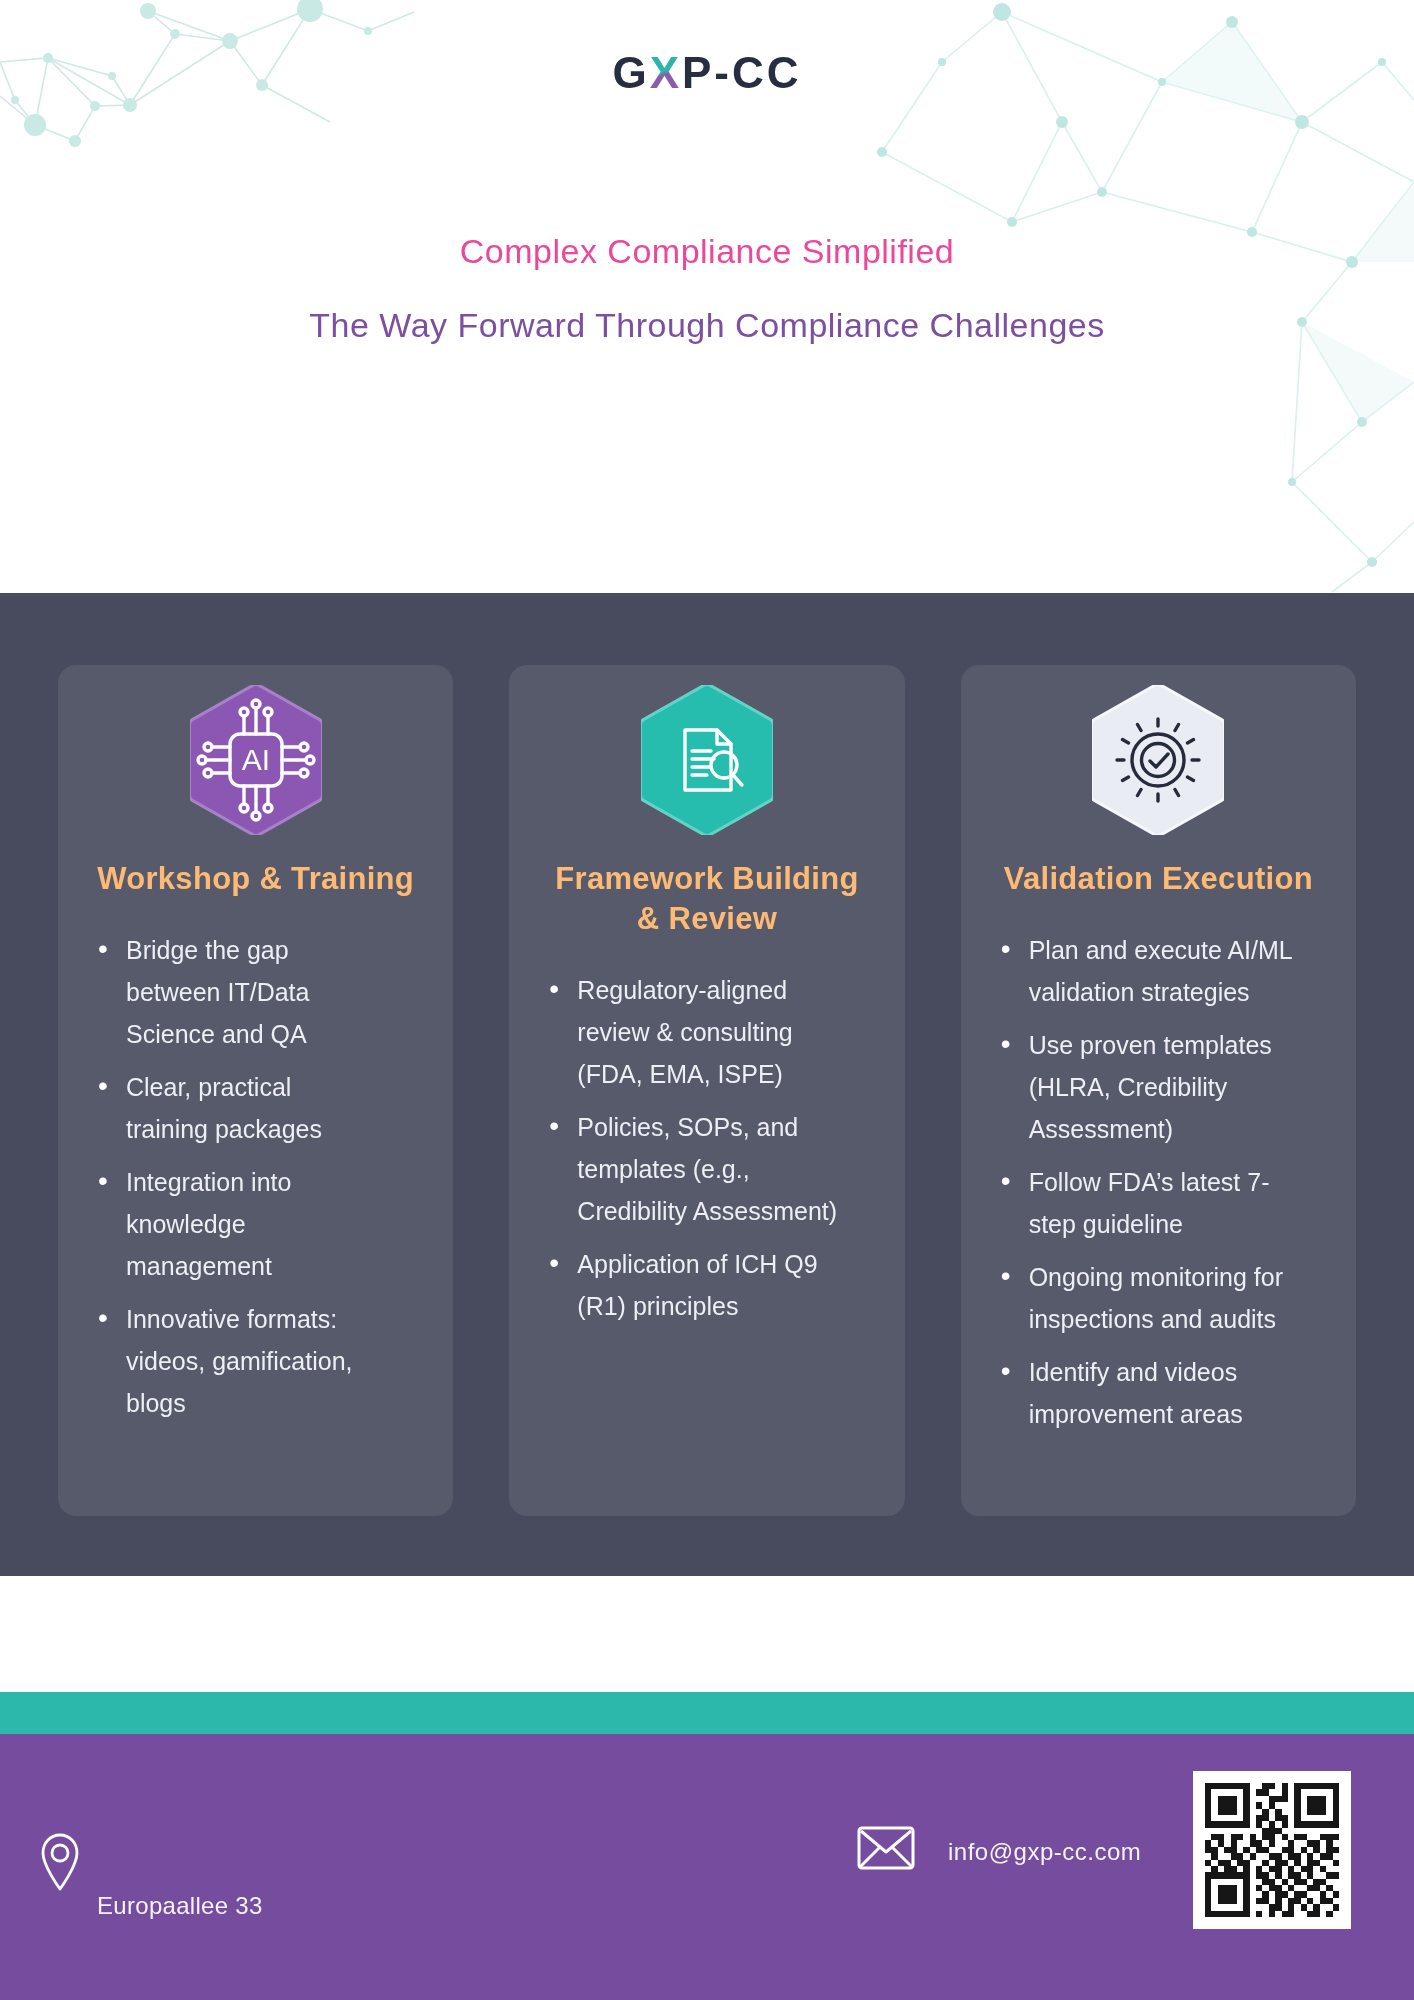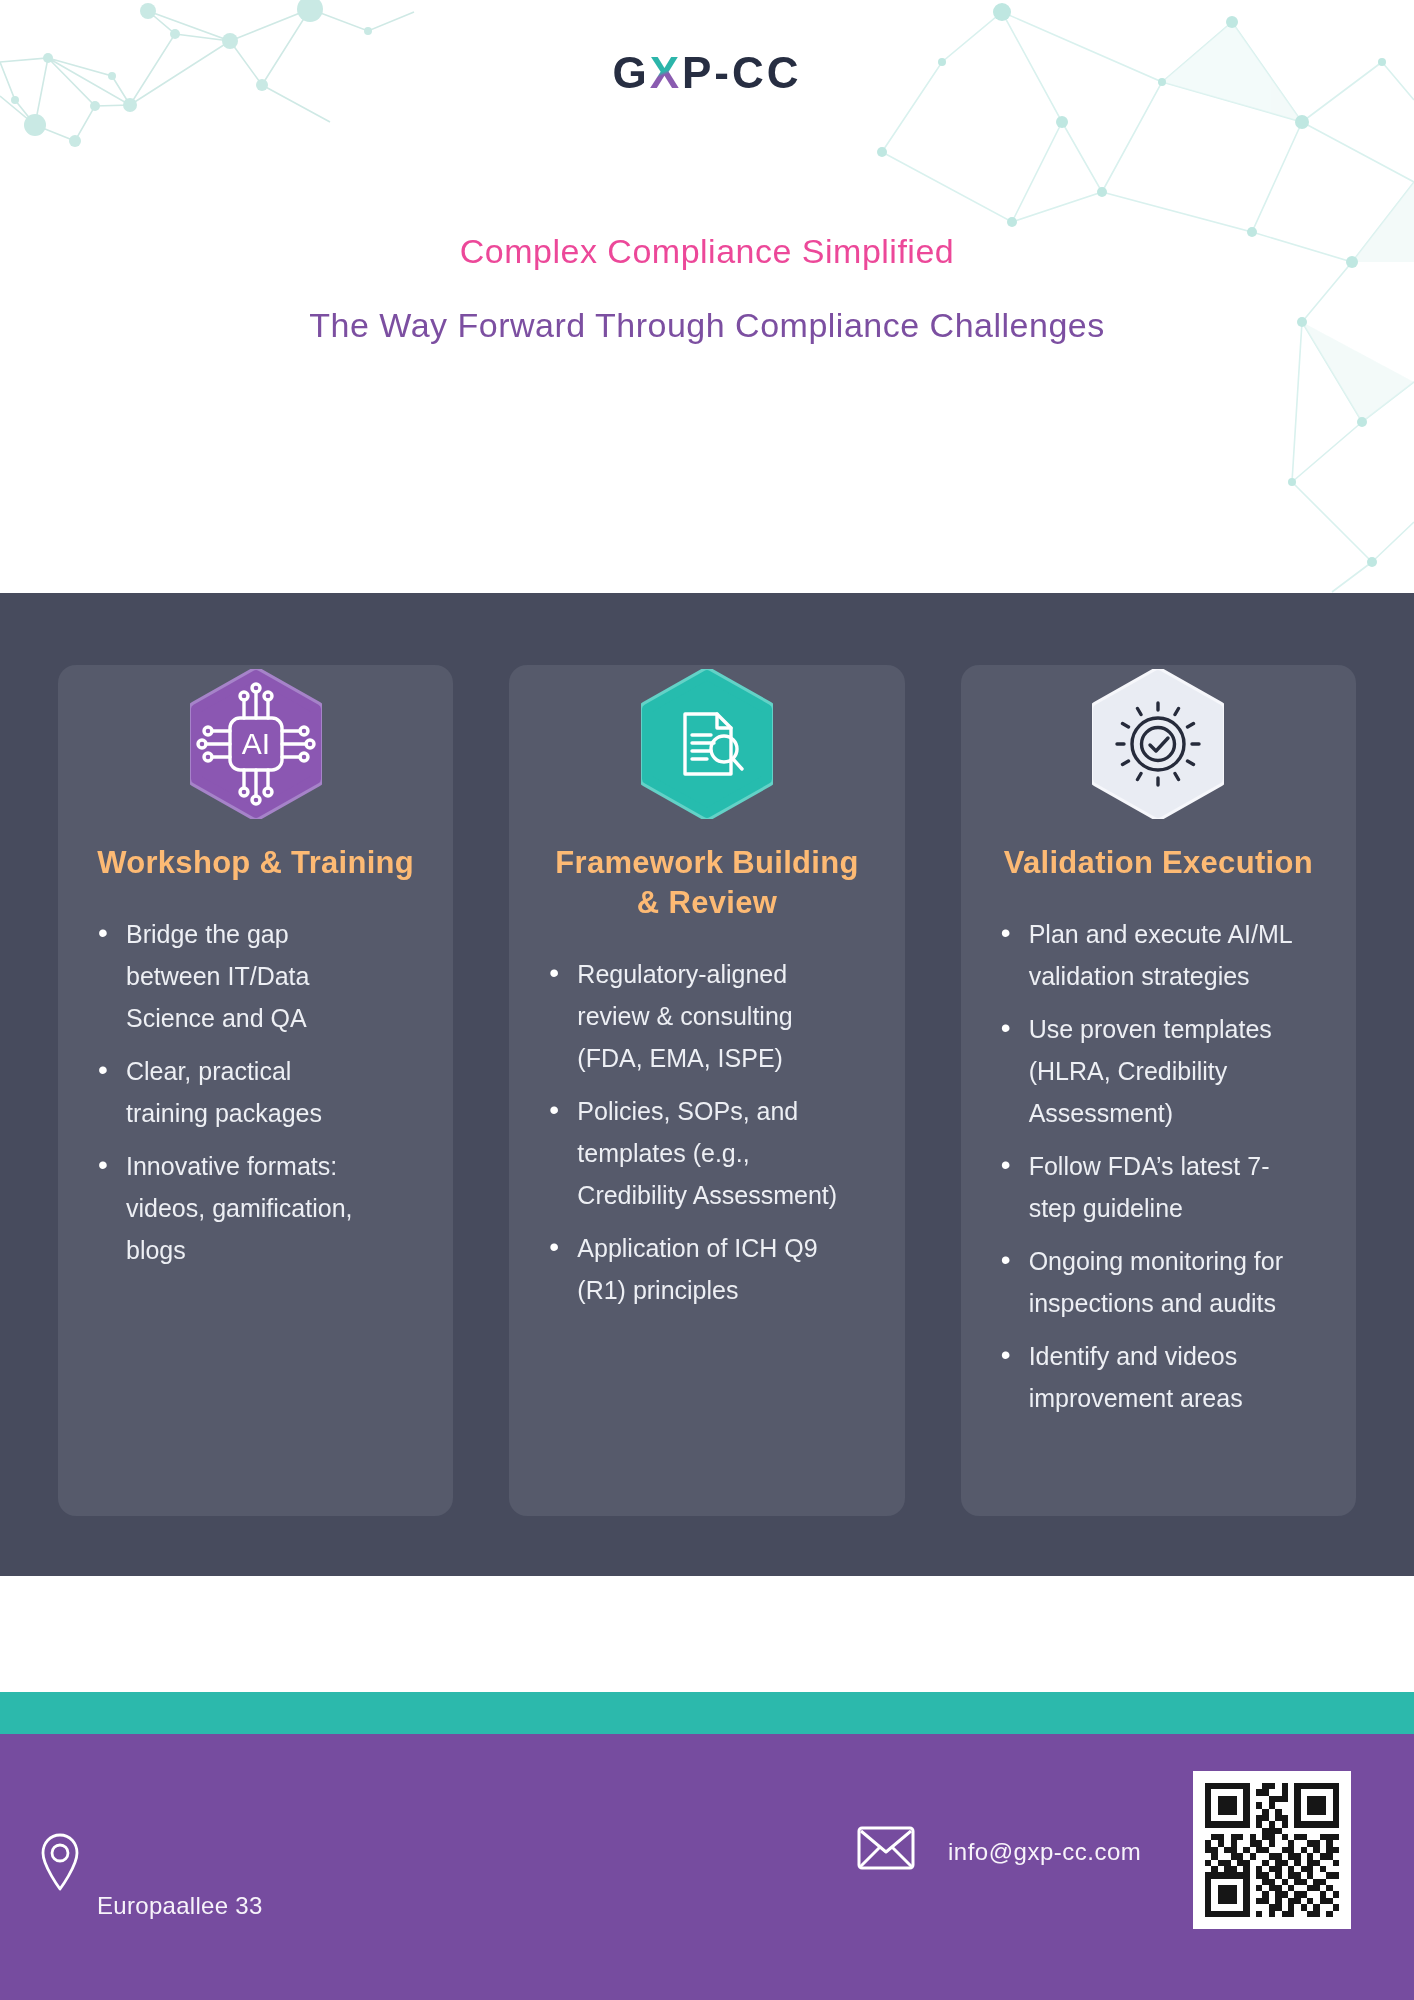--- a/index.html
+++ b/index.html
@@ -47,7 +47,7 @@
   .card{
     flex:1;height:851px;background:#565a6b;border-radius:18px;
     display:flex;flex-direction:column;align-items:center;
-    padding-top:4px;box-sizing:border-box;
+    padding-top:20px;box-sizing:border-box;
   }
   .hex{width:132px;height:150px;flex:0 0 auto;}
   .card-title{

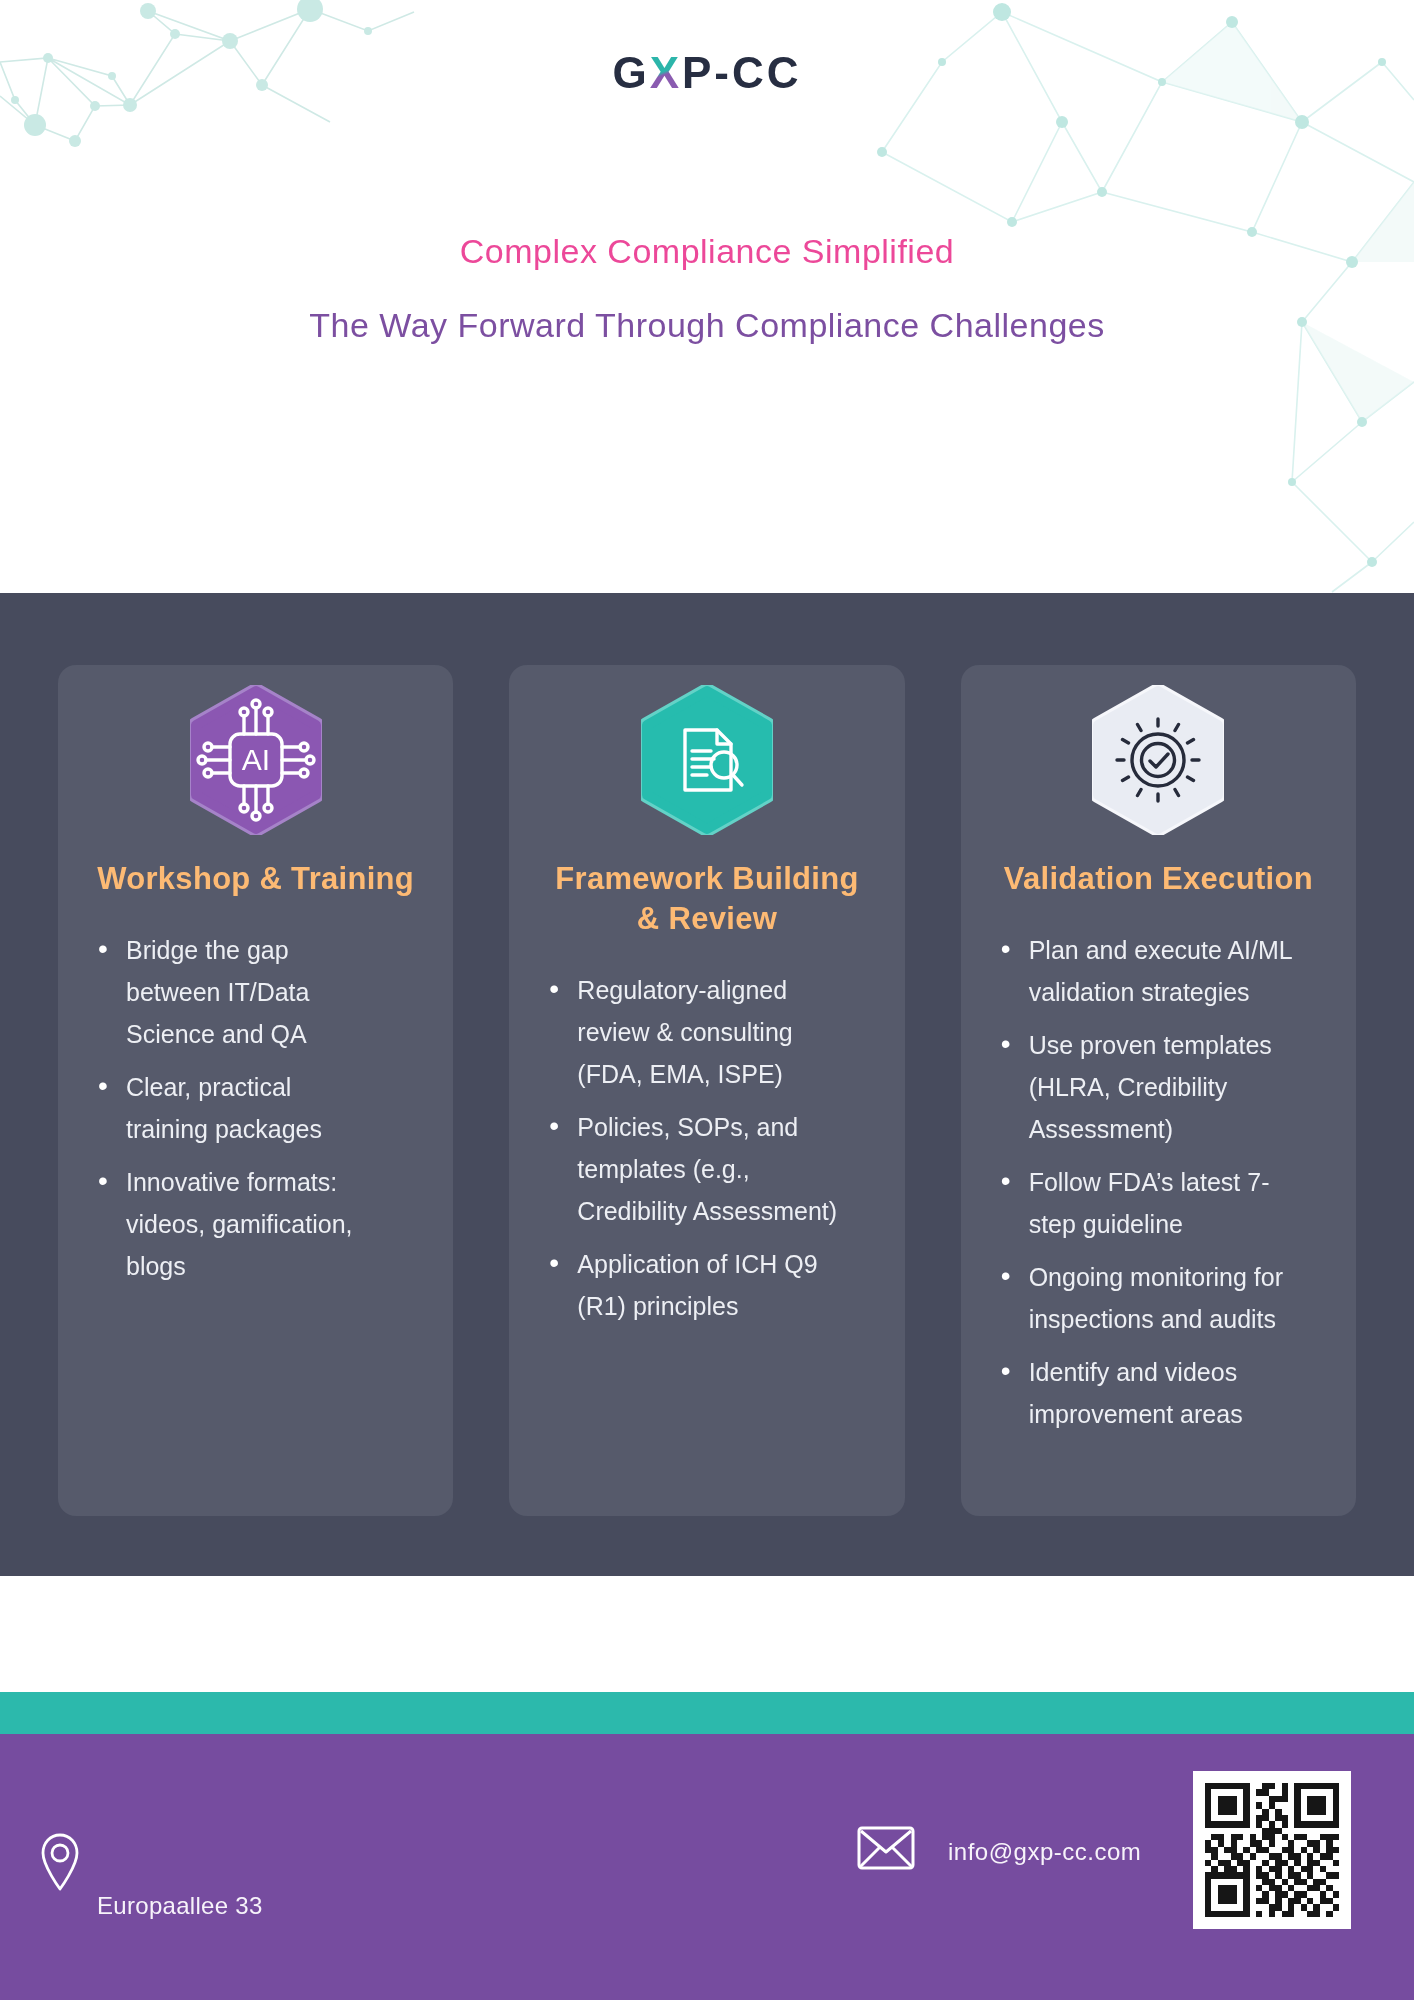--- a/index.html
+++ b/index.html
@@ -206,6 +206,9 @@
 Science and QA</li>
           <li>Clear, practical
 training packages</li>
+          <li>Integration into
+knowledge
+management</li>
           <li>Innovative formats:
 videos, gamification,
 blogs</li>

